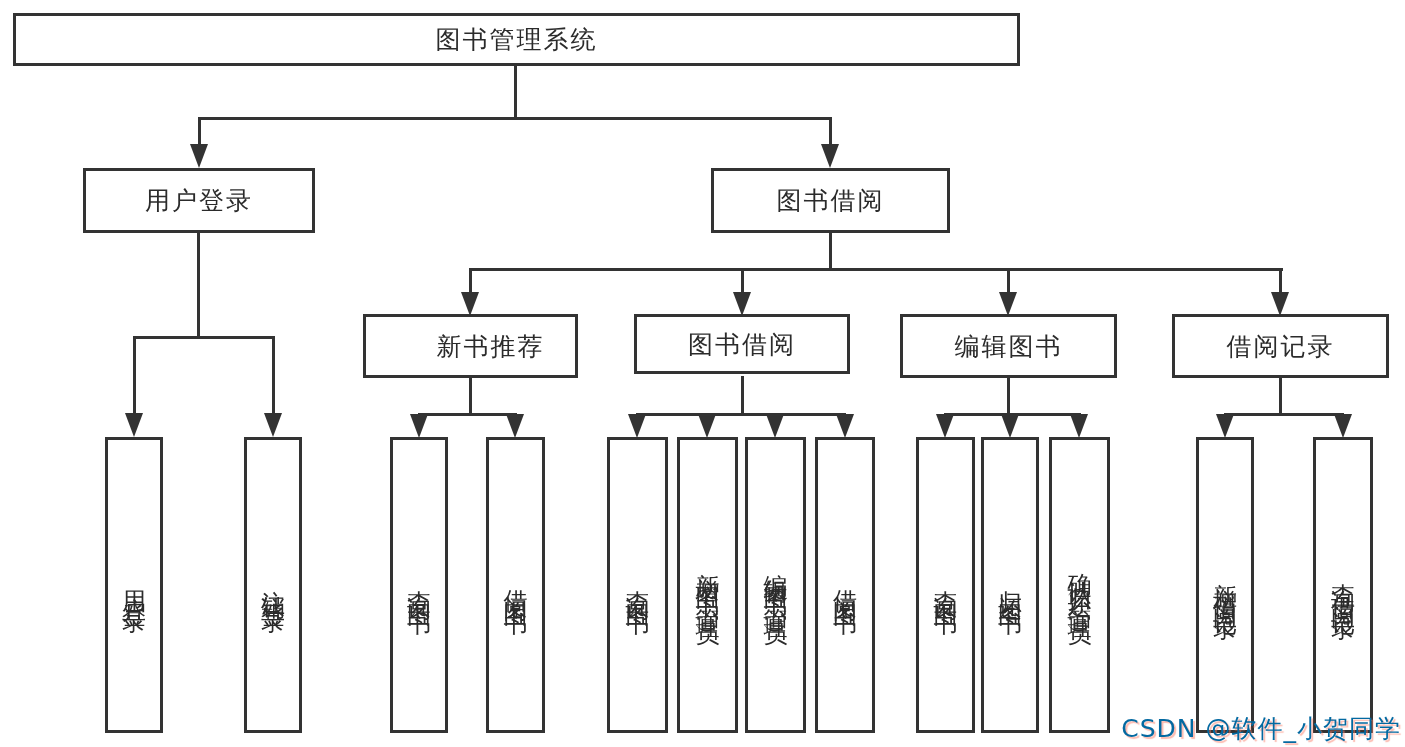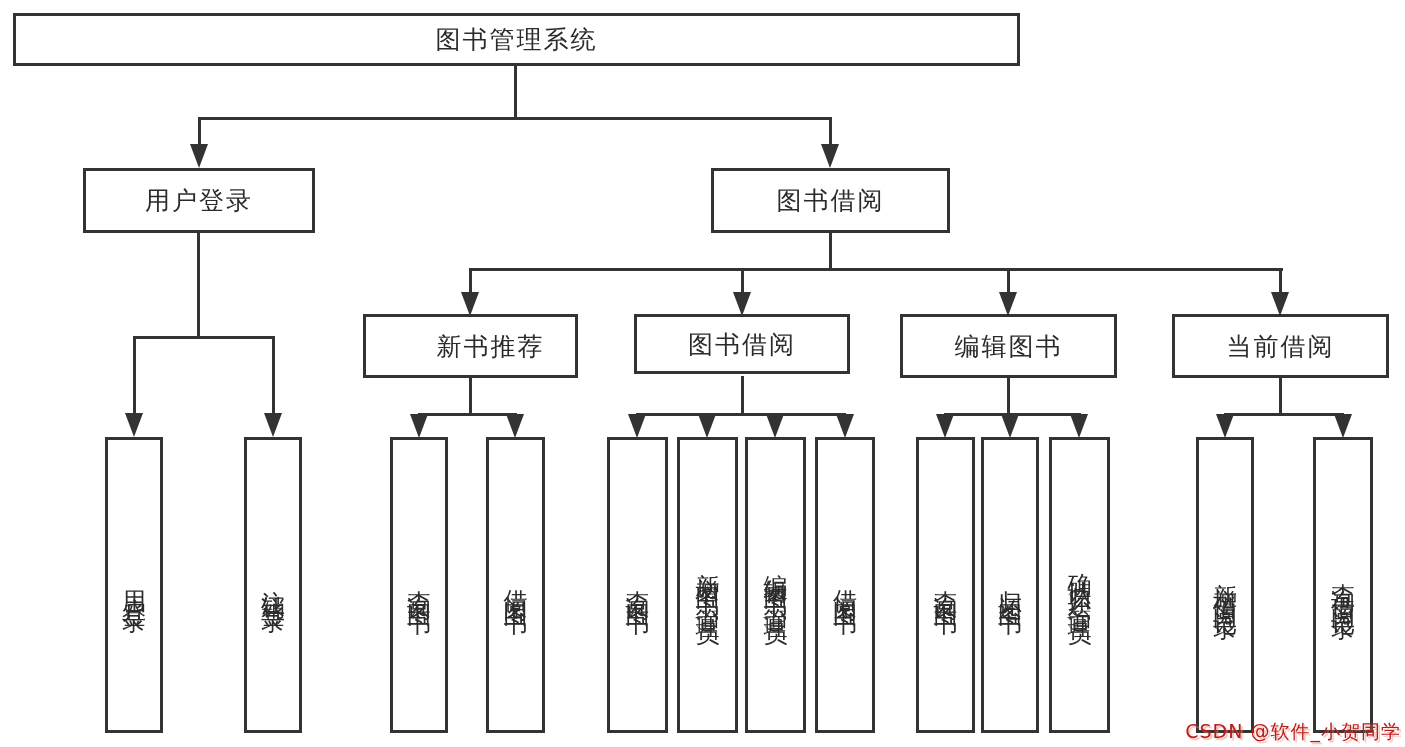--- a/index.html
+++ b/index.html
@@ -85,7 +85,7 @@
     <span>编辑图书</span>
   </div>
   <div class="box hbox" style="left:1172px;top:314px;width:217px;height:64px;">
-    <span>当前借阅</span>
+    <span>借阅记录</span>
   </div>
 
   <div class="vline" style="left:469px;top:376px;height:40px;"></div>

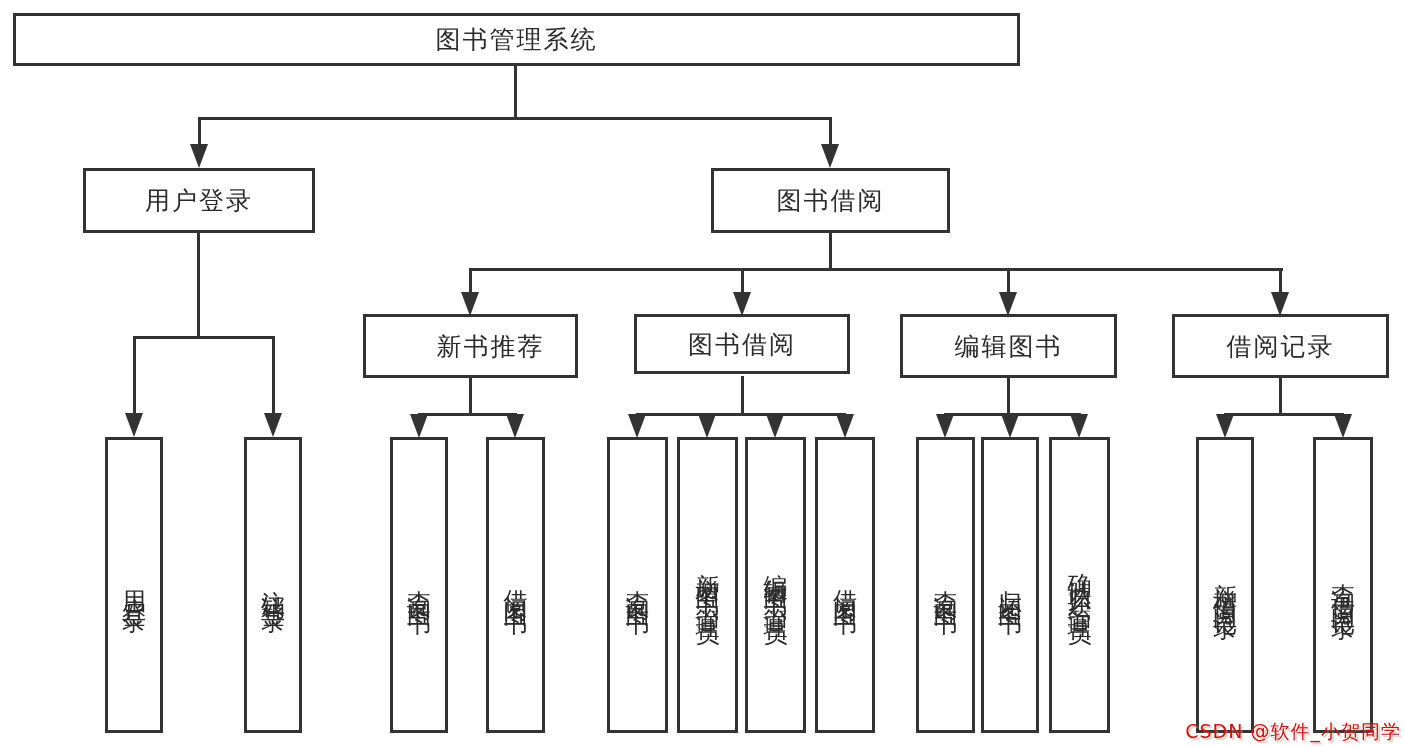--- a/index.html
+++ b/index.html
@@ -29,7 +29,7 @@
   }
   .watermark {
     position:absolute; right:4px; bottom:2px; z-index:4;
-    font-size:19px; letter-spacing:1px; color:#b91c1c;
+    font-size:25px; letter-spacing:1px; color:#0369a1;
     text-shadow:2px 2px 1px rgba(249,130,110,0.55);
     white-space:nowrap;
   }

